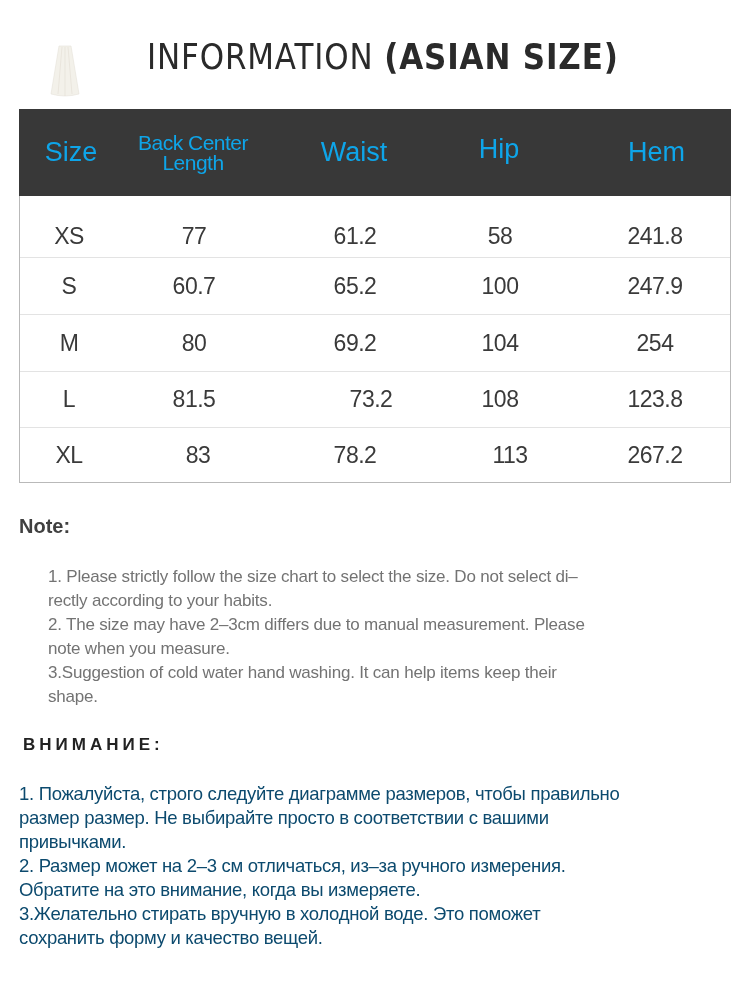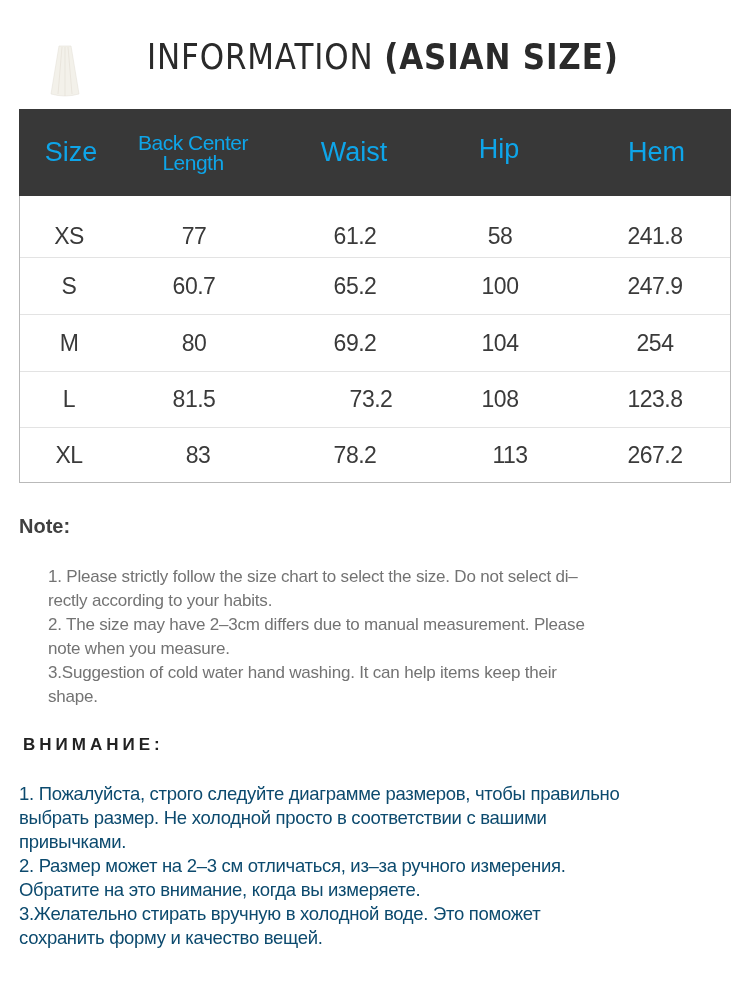--- a/index.html
+++ b/index.html
@@ -106,7 +106,7 @@
   <h3 class="ru-heading">ВНИМАНИЕ:</h3>
   <div class="ru-body">
     <p>1. Пожалуйста, строго следуйте диаграмме размеров, чтобы правильно</p>
-    <p>выбрать размер. Не холодной просто в соответствии с вашими</p>
+    <p>размер размер. Не выбирайте просто в соответствии с вашими</p>
     <p>привычками.</p>
     <p>2. Размер может на 2–3 см отличаться, из–за ручного измерения.</p>
     <p>Обратите на это внимание, когда вы измеряете.</p>

